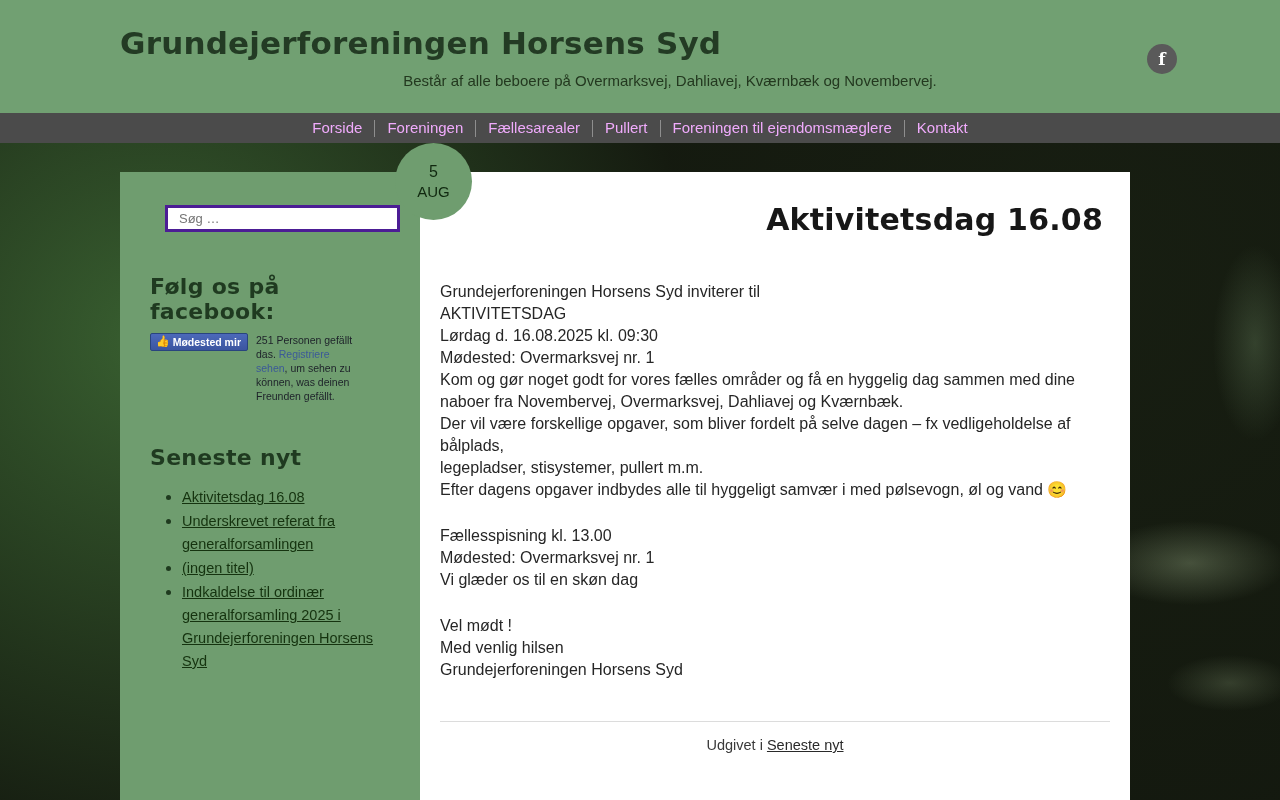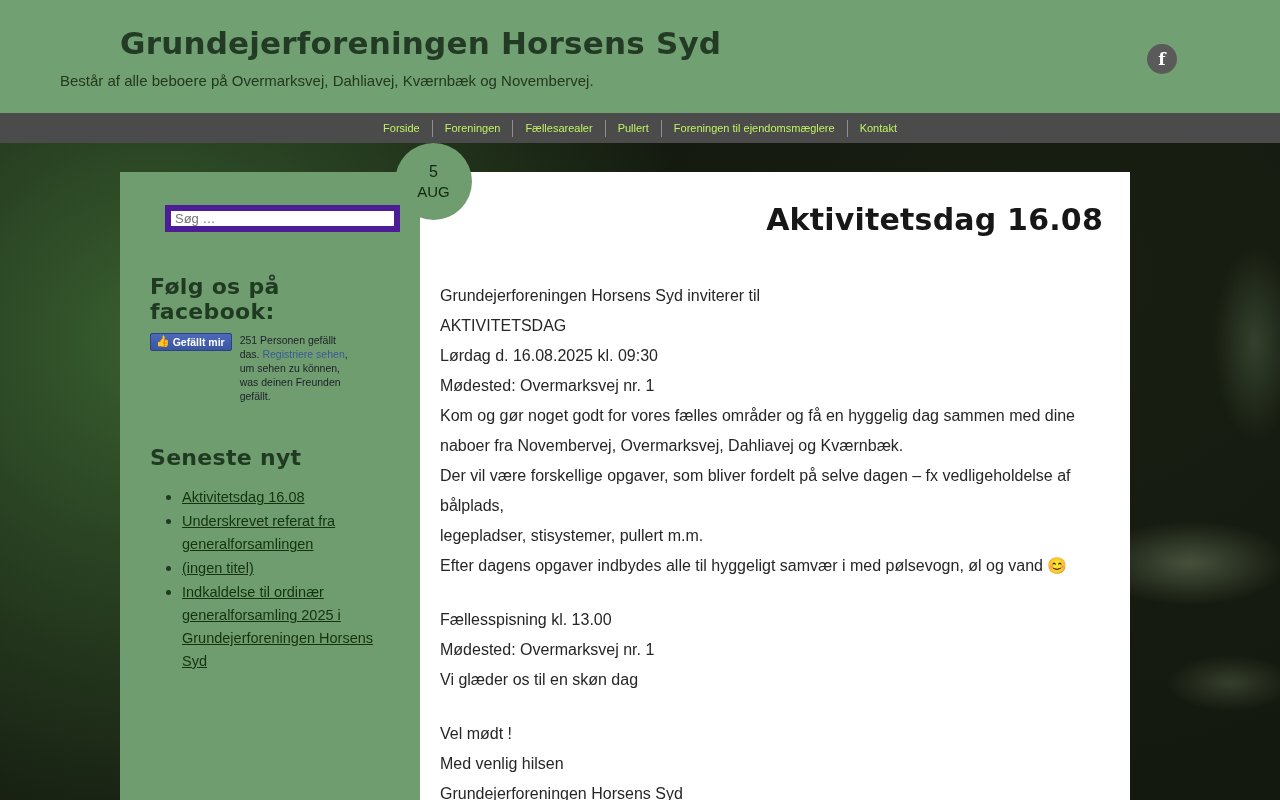--- a/index.html
+++ b/index.html
@@ -59,6 +59,7 @@
     font-size: 15px;
     color: #23381f;
     line-height: 22px;
+    text-align: center;
   }
   .social-wrap {
     position: absolute;

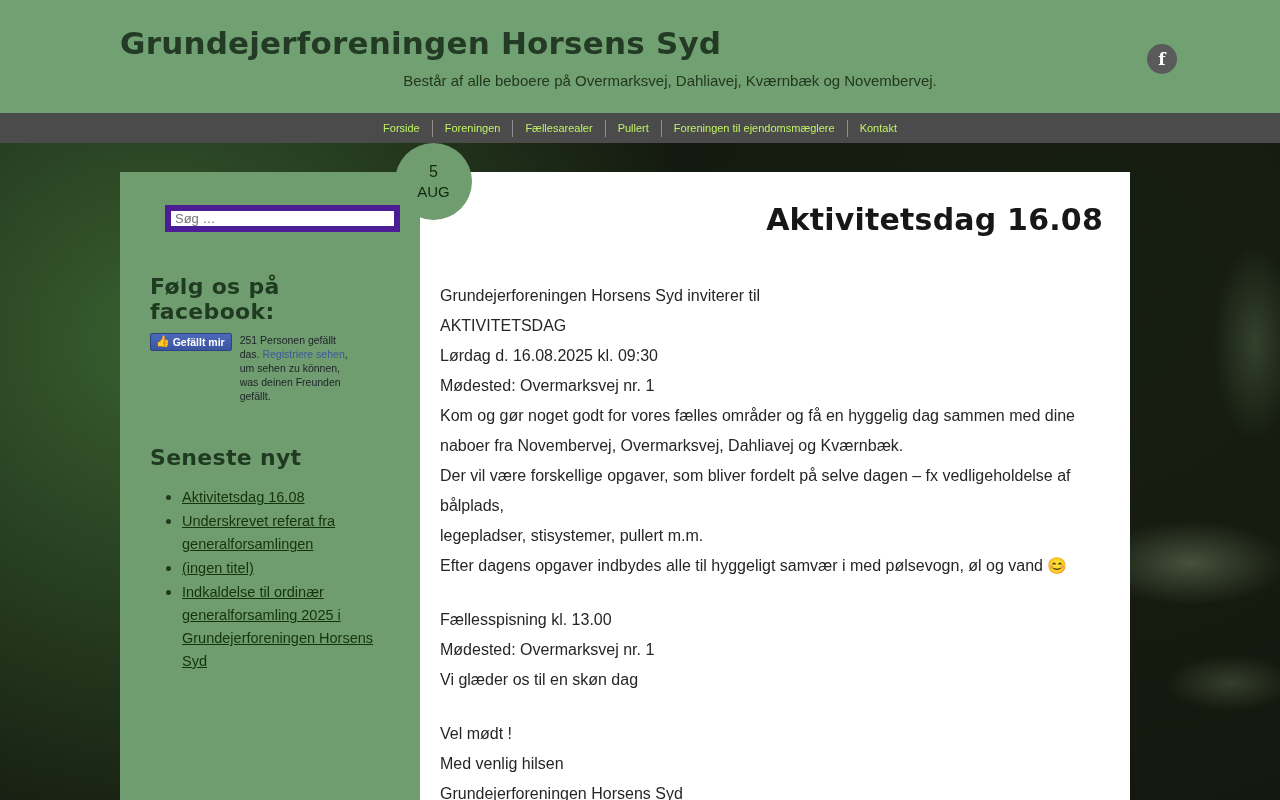--- a/index.html
+++ b/index.html
@@ -108,9 +108,9 @@
     display: block;
   }
   .main-nav a {
-    color: #bef264;
+    color: #f0abfc;
     text-decoration: none;
-    font-size: 11px;
+    font-size: 15px;
     line-height: 30px;
     padding: 0 12px;
     white-space: nowrap;

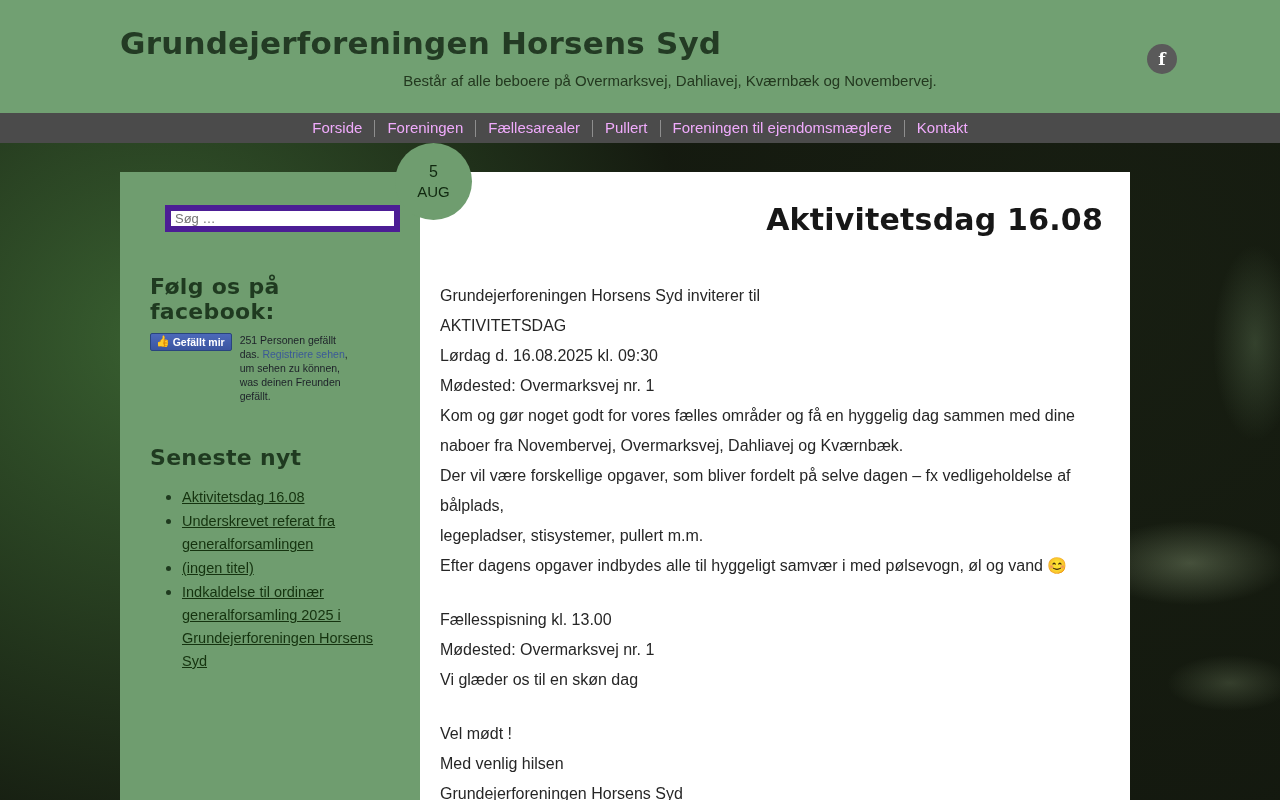--- a/index.html
+++ b/index.html
@@ -137,11 +137,11 @@
   .search-field {
     width: 235px;
     height: 27px;
-    border: 6px solid #4c1d95;
+    border: 3px solid #4c1d95;
     background: #ffffff;
     font-size: 13px;
     color: #4c1d95;
-    padding: 2px 4px;
+    padding: 2px 11px;
     margin: 9px 0 0 25px;
     display: block;
     font-family: "Liberation Sans", sans-serif;

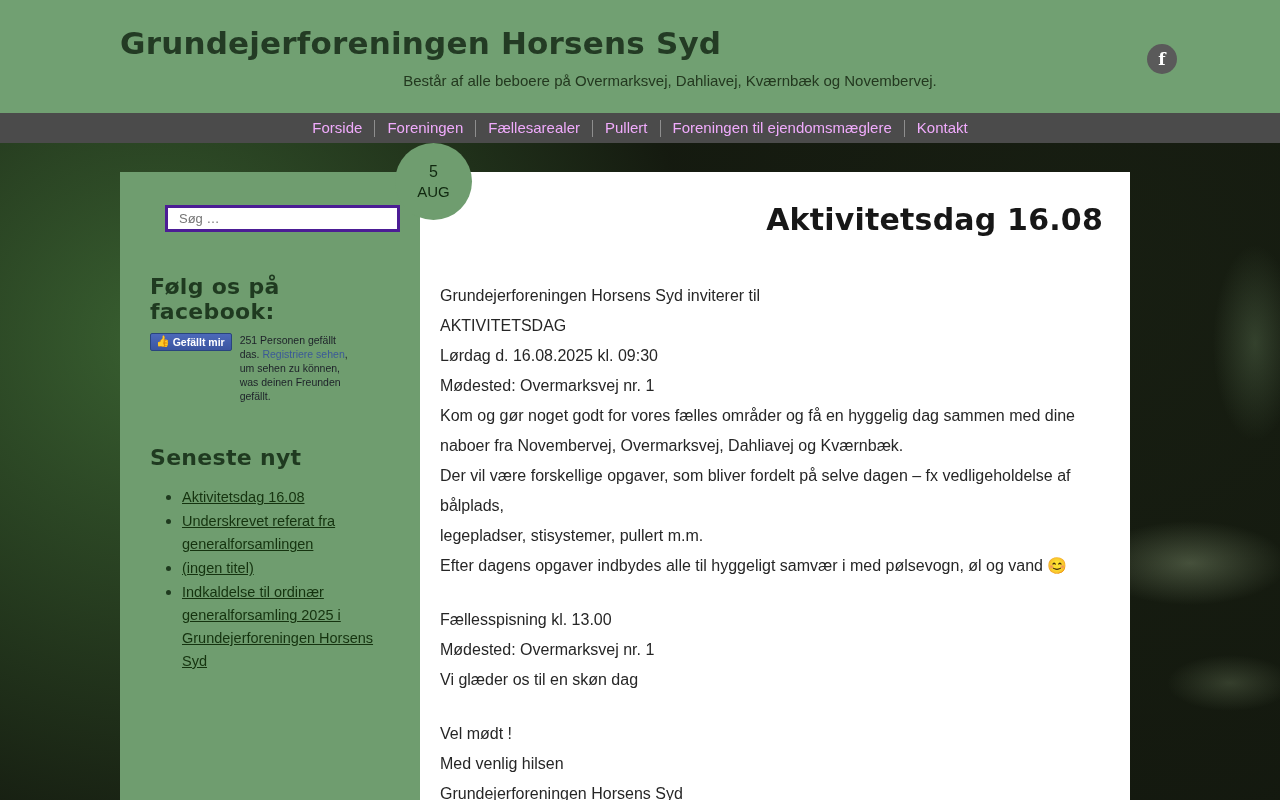--- a/index.html
+++ b/index.html
@@ -257,7 +257,7 @@
   .entry-content p {
     margin: 0 0 24px 0;
     font-size: 16px;
-    line-height: 30px;
+    line-height: 22px;
     color: #262626;
   }
   .entry-content p:last-child { margin-bottom: 0; }

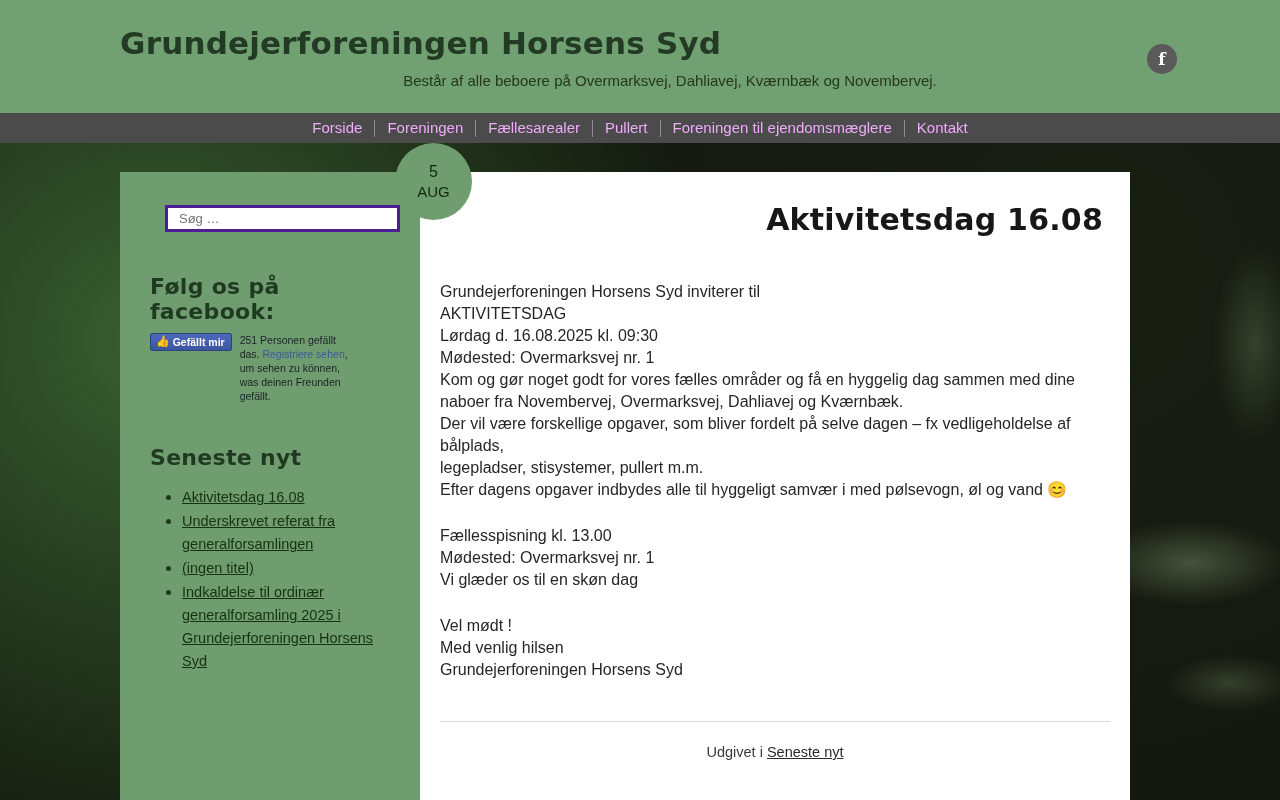--- a/index.html
+++ b/index.html
@@ -321,7 +321,7 @@
     <div class="fb-box">
       <span class="fb-like-btn">
         <span class="f-glyph">👍</span>
-        <span>Gefällt mir</span>
+        <span>Mødested mir</span>
       </span>
       <span class="fb-count">
         <span>251 Personen gefällt das.</span>

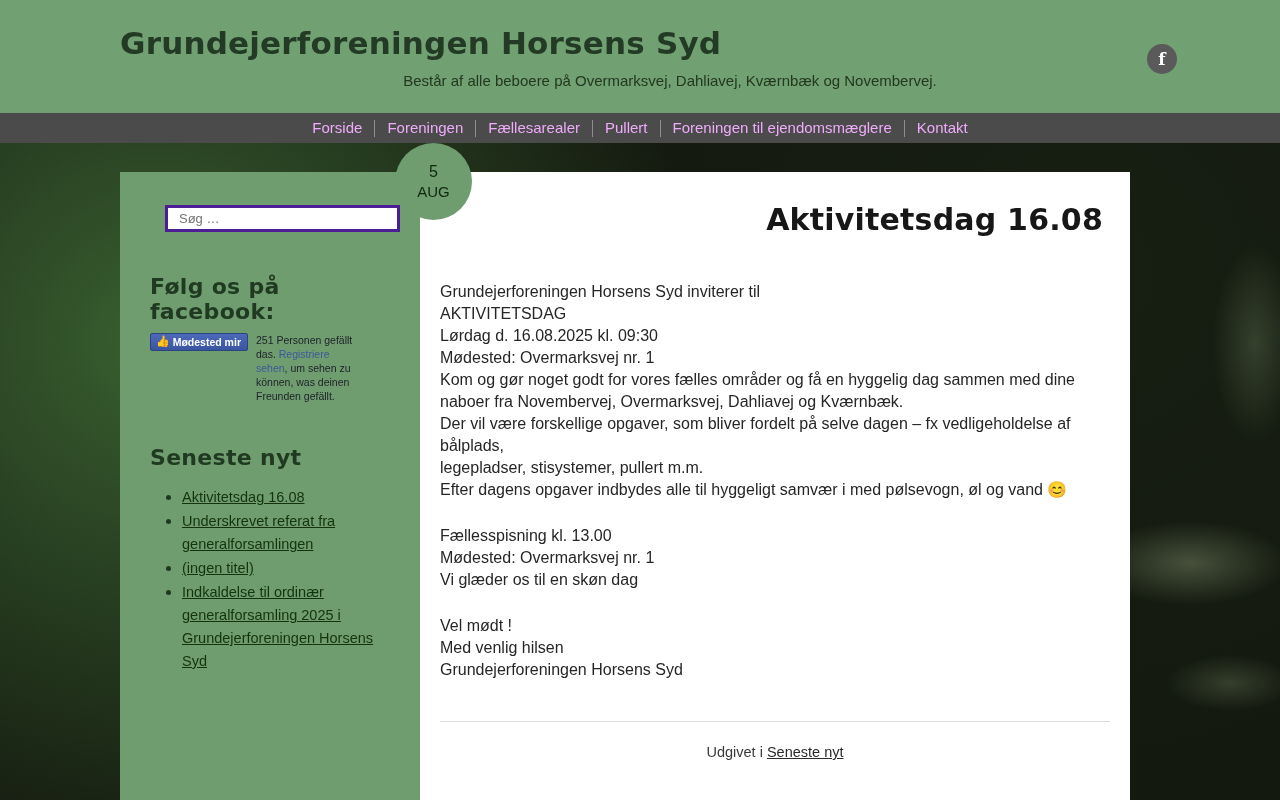--- a/index.html
+++ b/index.html
@@ -265,7 +265,7 @@
   .entry-footer {
     margin-top: 40px;
     border-top: 1px solid #dcdcdc;
-    padding-top: 22px;
+    padding-top: 15px;
     text-align: center;
     font-size: 14.5px;
     color: #3a3a3a;

